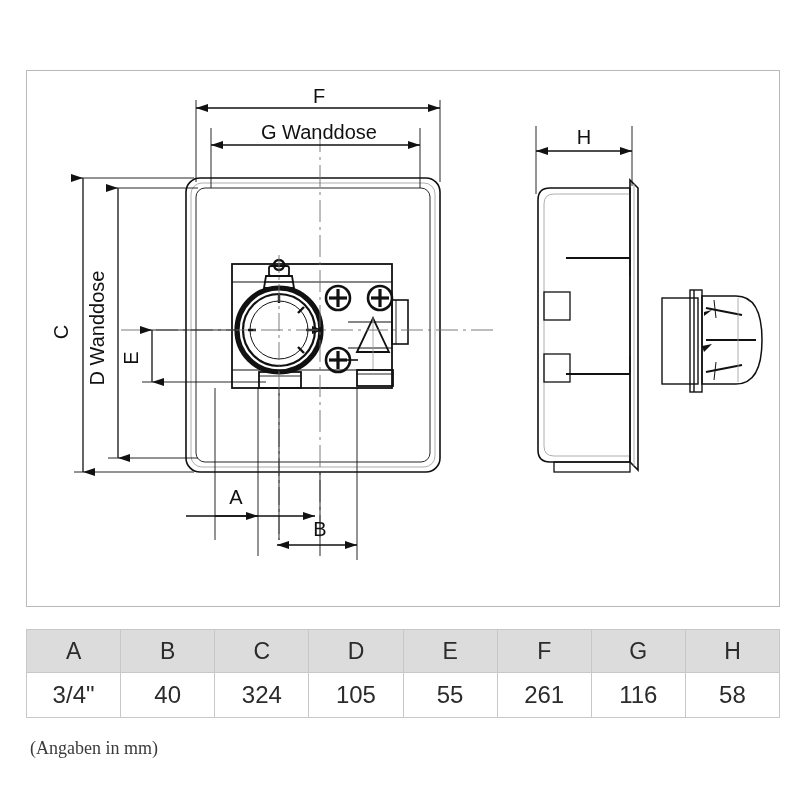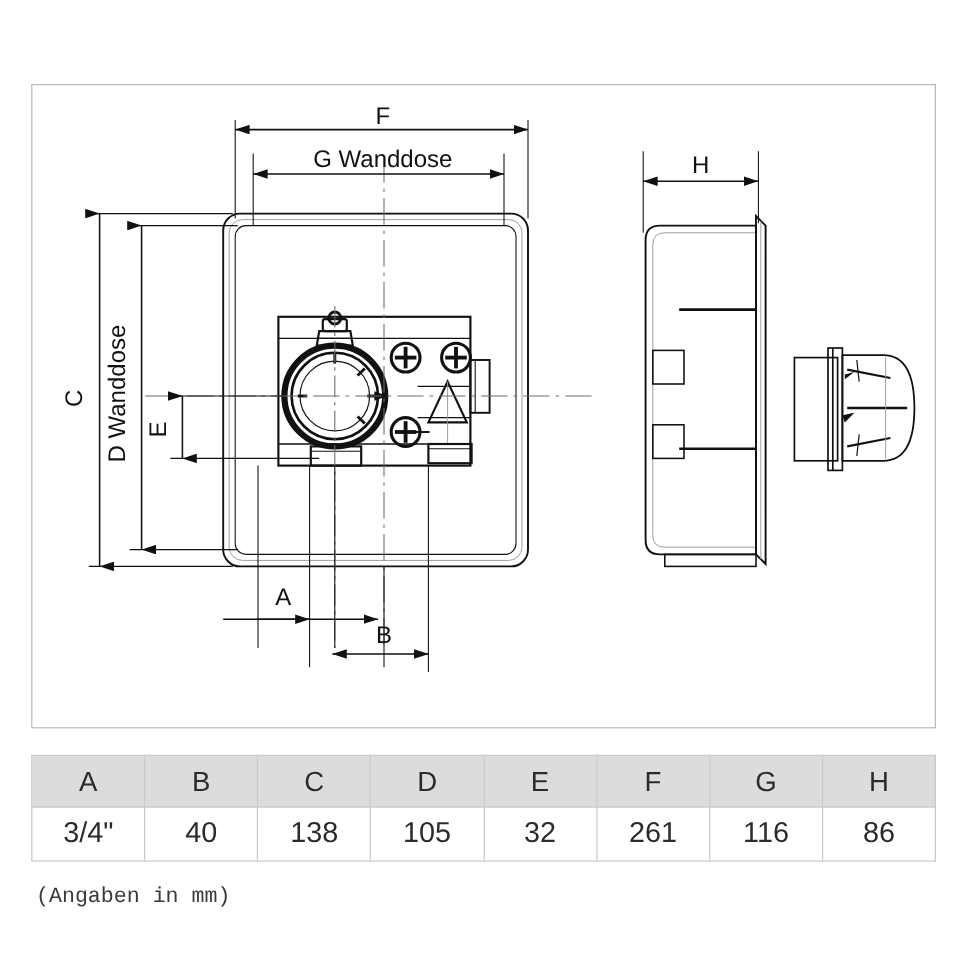--- a/index.html
+++ b/index.html
@@ -289,7 +289,7 @@
       <tr>
         <td>3/4"</td>
         <td>40</td>
-        <td>138</td>
+        <td>324</td>
         <td>105</td>
         <td>32</td>
         <td>261</td>

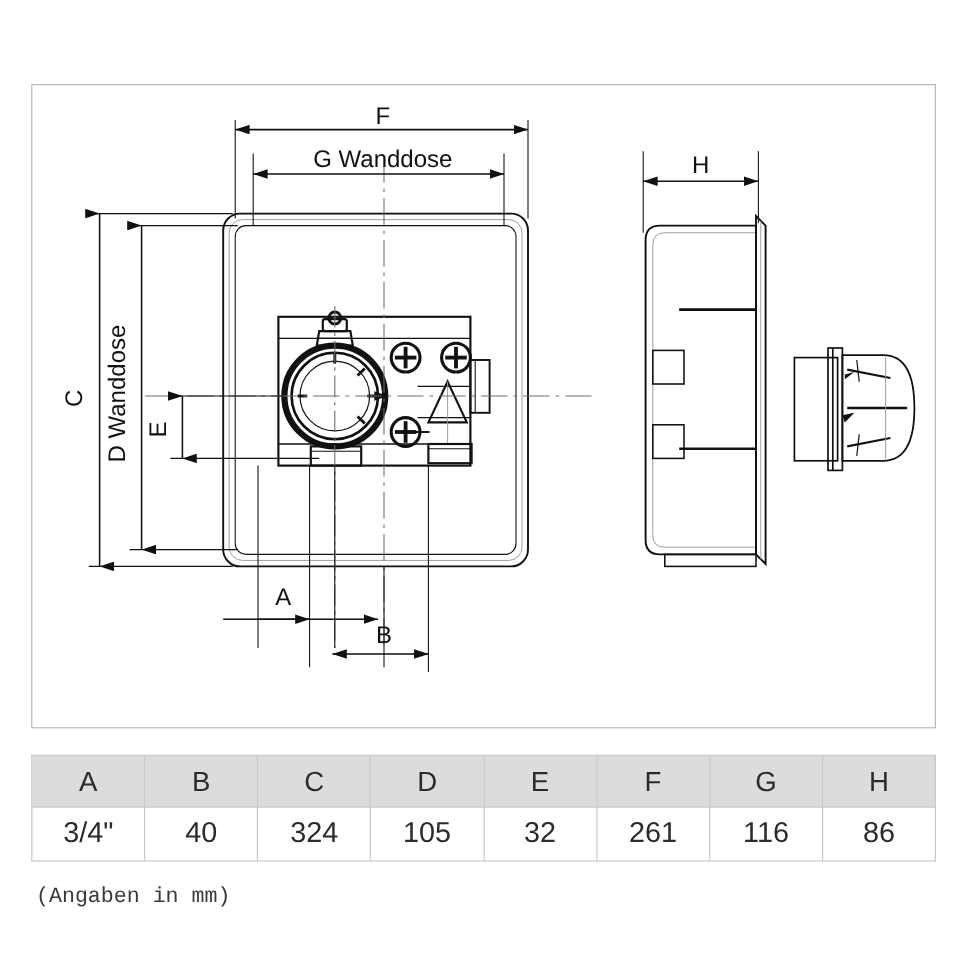--- a/index.html
+++ b/index.html
@@ -291,7 +291,7 @@
         <td>40</td>
         <td>324</td>
         <td>105</td>
-        <td>32</td>
+        <td>55</td>
         <td>261</td>
         <td>116</td>
         <td>86</td>

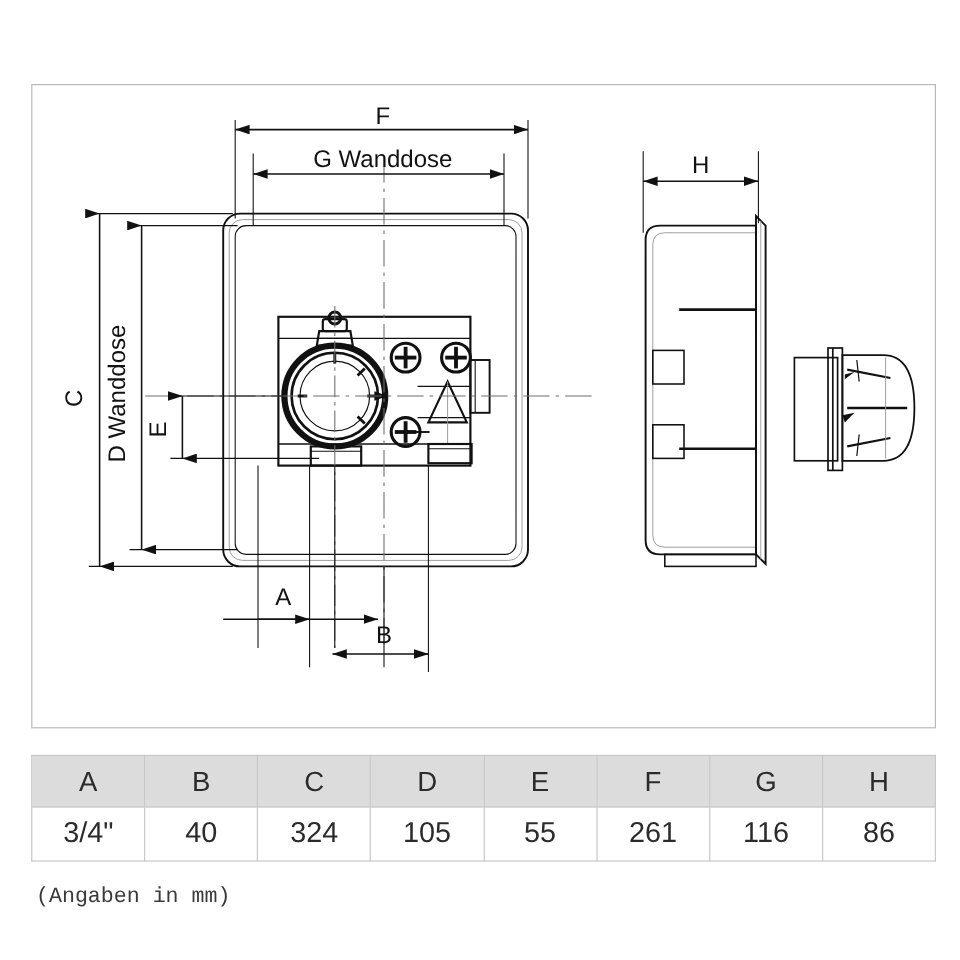--- a/index.html
+++ b/index.html
@@ -294,7 +294,7 @@
         <td>55</td>
         <td>261</td>
         <td>116</td>
-        <td>86</td>
+        <td>58</td>
       </tr>
     </tbody>
   </table>

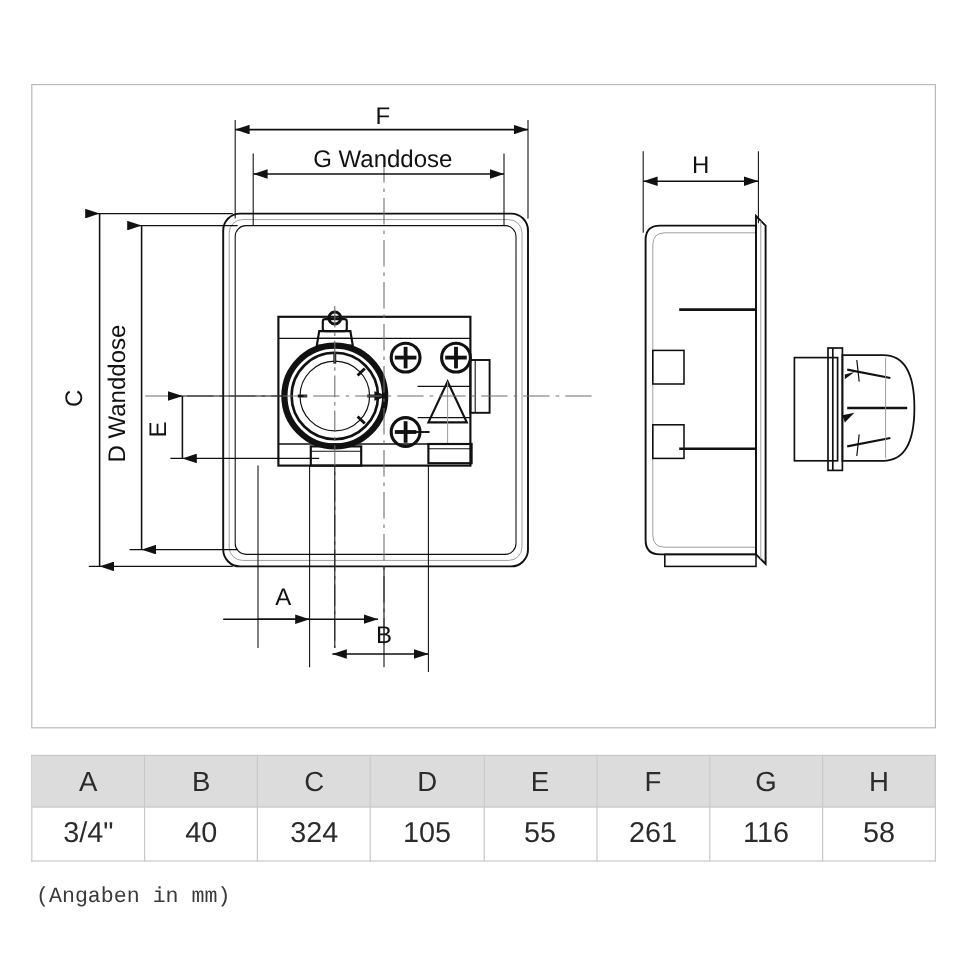--- a/index.html
+++ b/index.html
@@ -80,7 +80,7 @@
     position: absolute;
     left: 30px;
     top: 738px;
-    font-family: Liberation Mono, monospace;
+    font-family: Liberation Serif, serif;
     font-size: 18px;
     color: #3a3a3a;
     white-space: nowrap;

